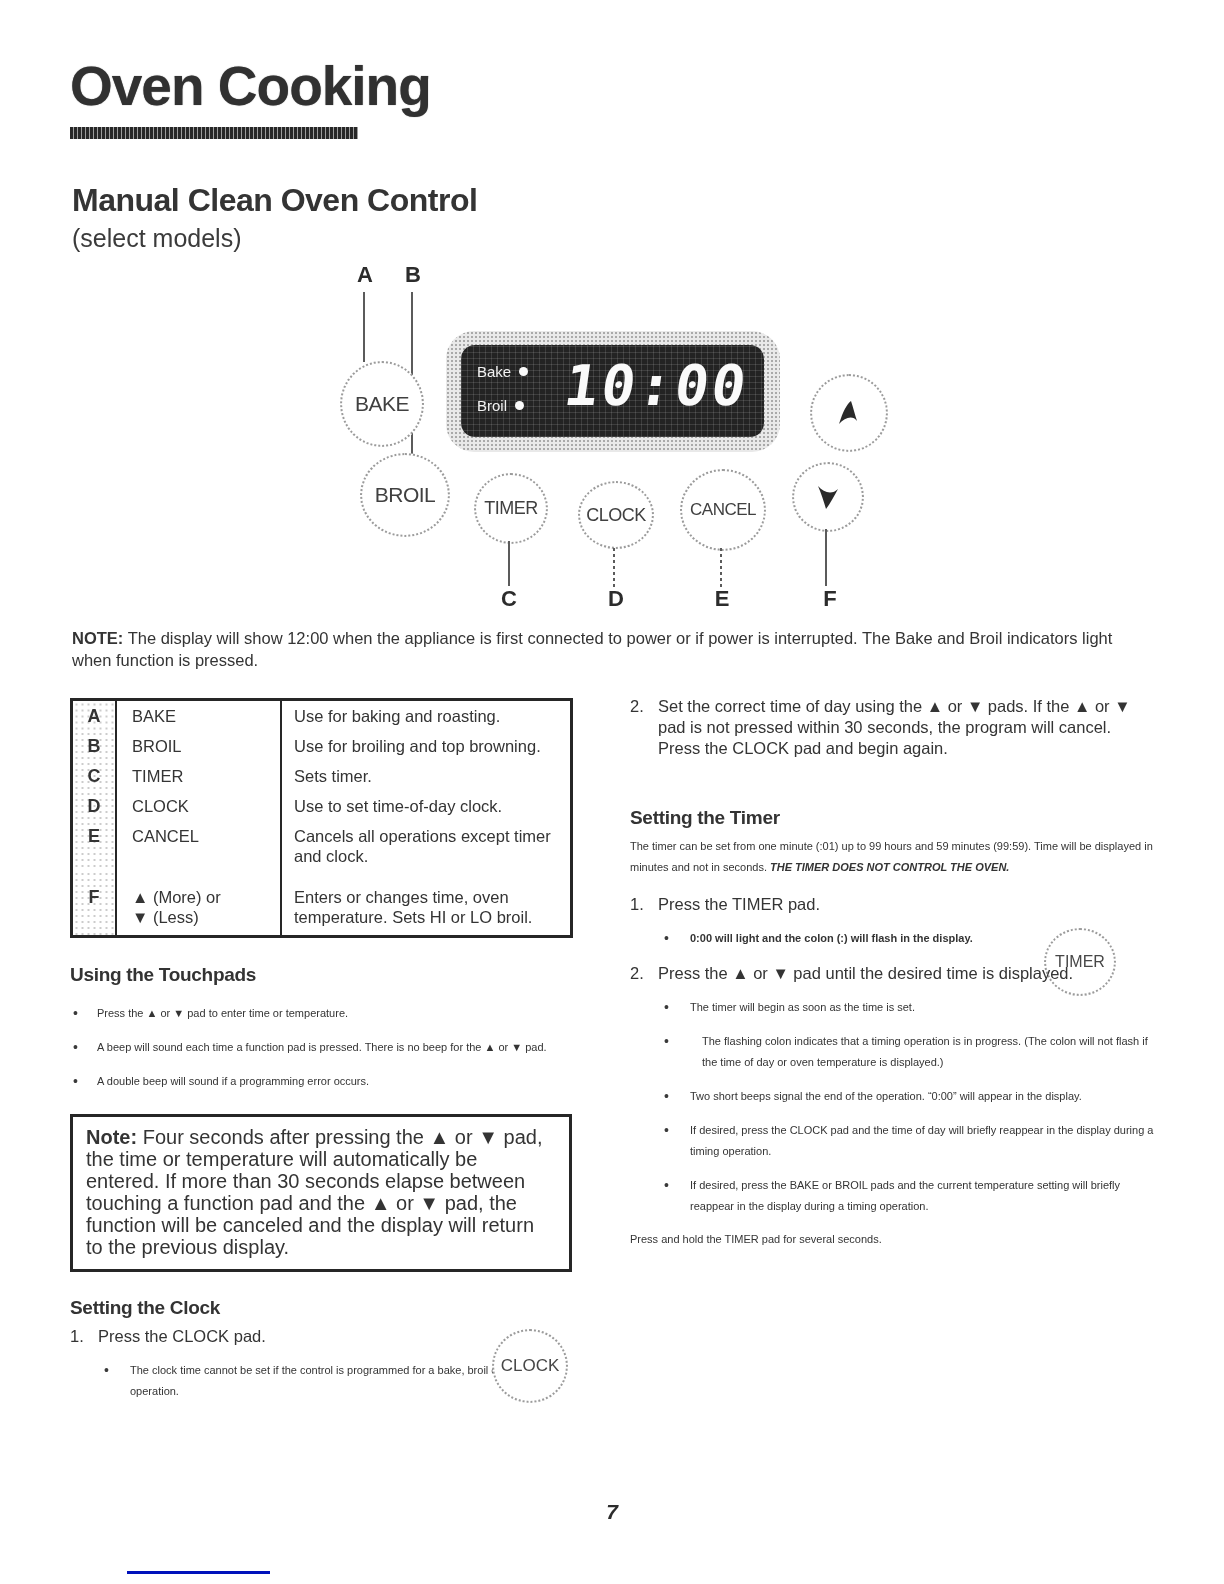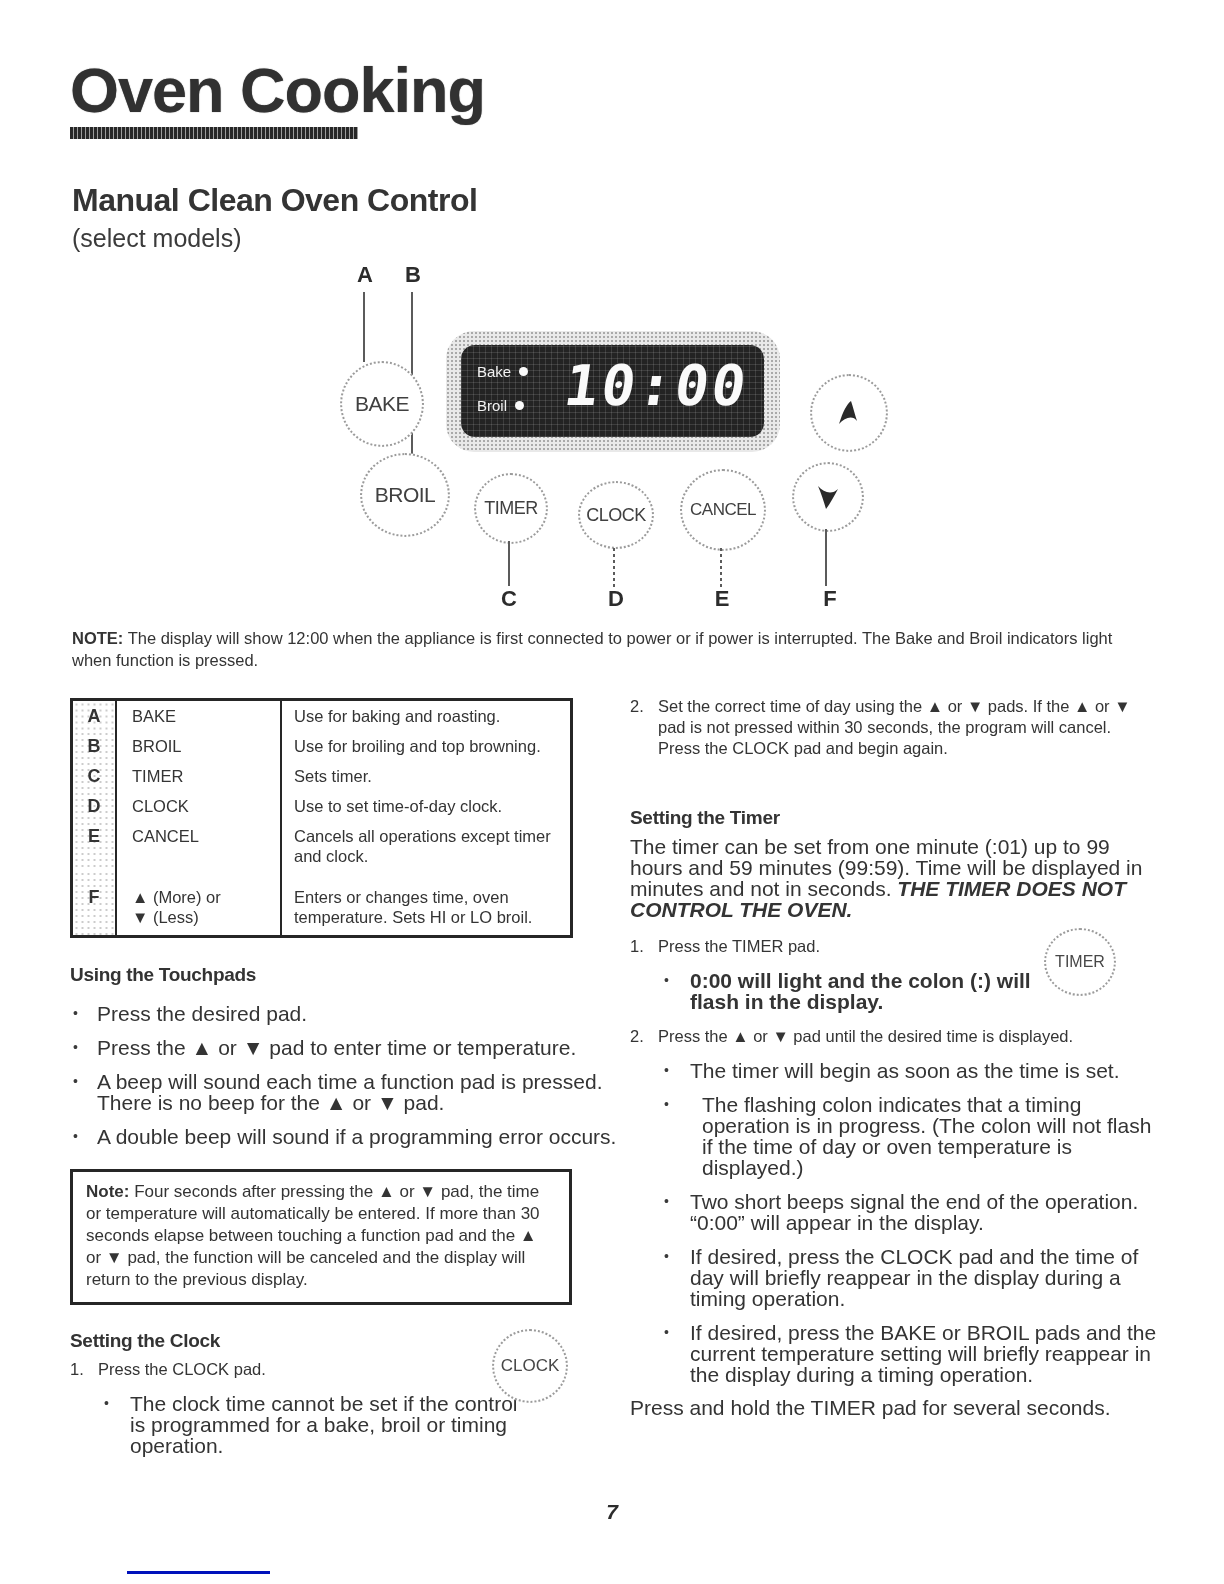--- a/index.html
+++ b/index.html
@@ -9,7 +9,7 @@
   }
   
   .doc-title {
-    position:absolute; left:70px; top:54px; font-size:63px; font-weight:bold;
+    position:absolute; left:70px; top:54px; font-size:55px; font-weight:bold;
     color:#313131; letter-spacing:-1px; text-shadow:0 0 1px #6a6a6a;
   }
   .title-rule {

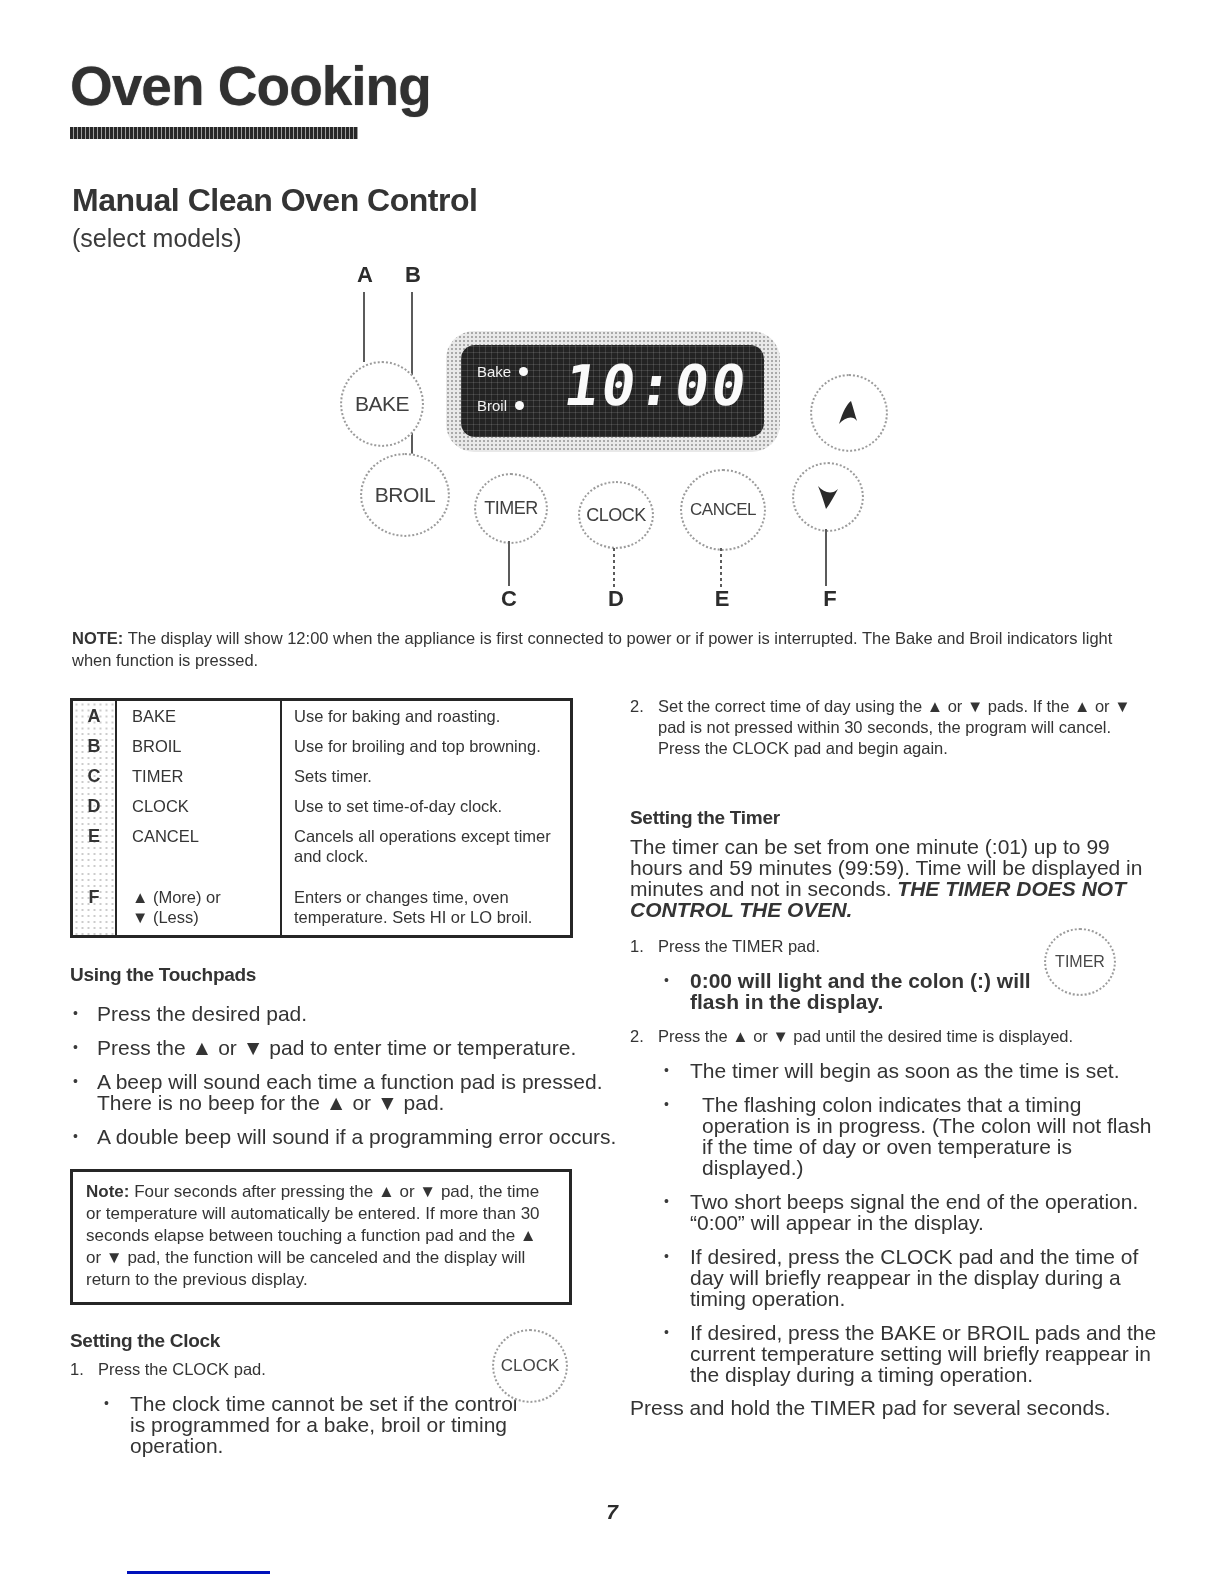--- a/index.html
+++ b/index.html
@@ -58,7 +58,7 @@
   
   .col-left  { position:absolute; left:70px; top:698px; width:548px; }
   .col-right { position:absolute; left:630px; top:696px; width:528px; }
-  .body-text { font-size:21px; line-height:21px; color:#343434; }
+  .body-text { font-size:11px; line-height:21px; color:#343434; }
 
   
   .key-table { width:503px; border:3px solid #262626; border-collapse:collapse; }

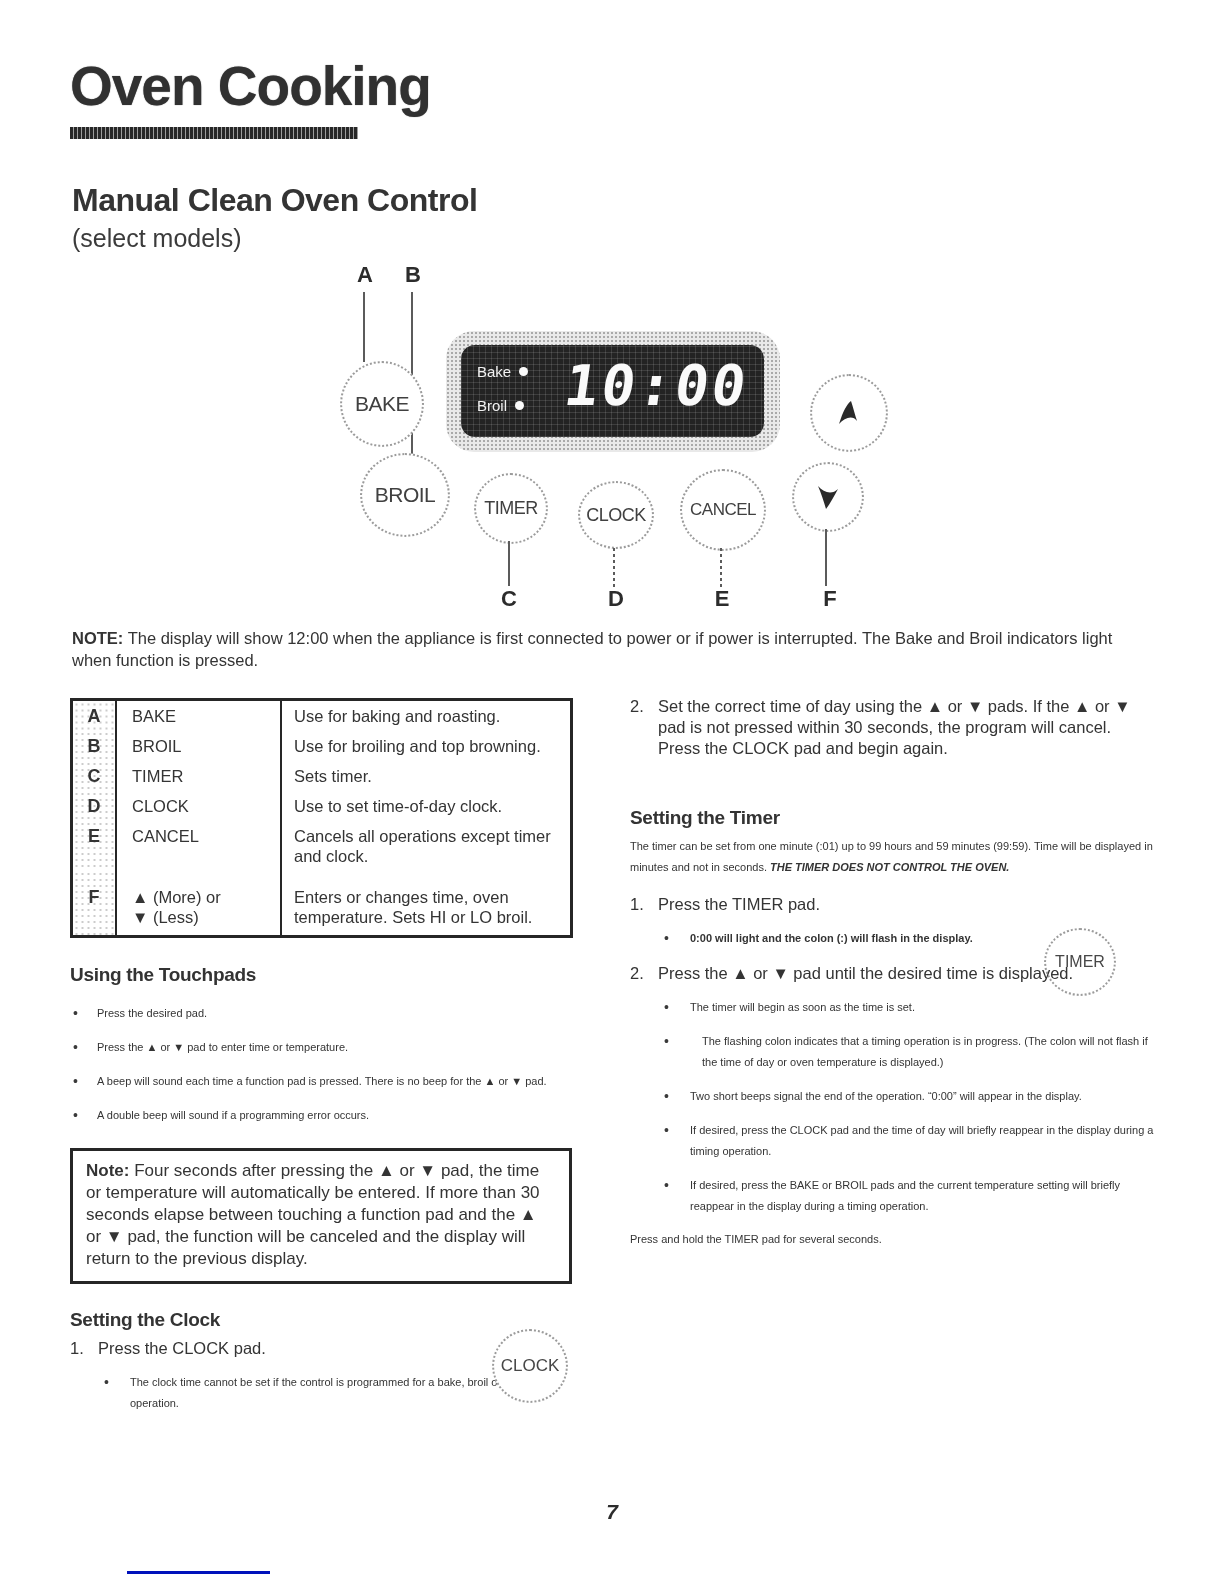--- a/index.html
+++ b/index.html
@@ -218,10 +218,6 @@
     <div class="bullets body-text" style="margin-top:17px; width:548px;">
       <div class="bullet">
           <span class="dot"></span>
-          <span class="txt">Press the desired pad.</span>
-        </div>
-      <div class="bullet">
-          <span class="dot"></span>
           <span class="txt">Press the ▲ or ▼ pad to enter time or temperature.</span>
         </div>
       <div class="bullet">

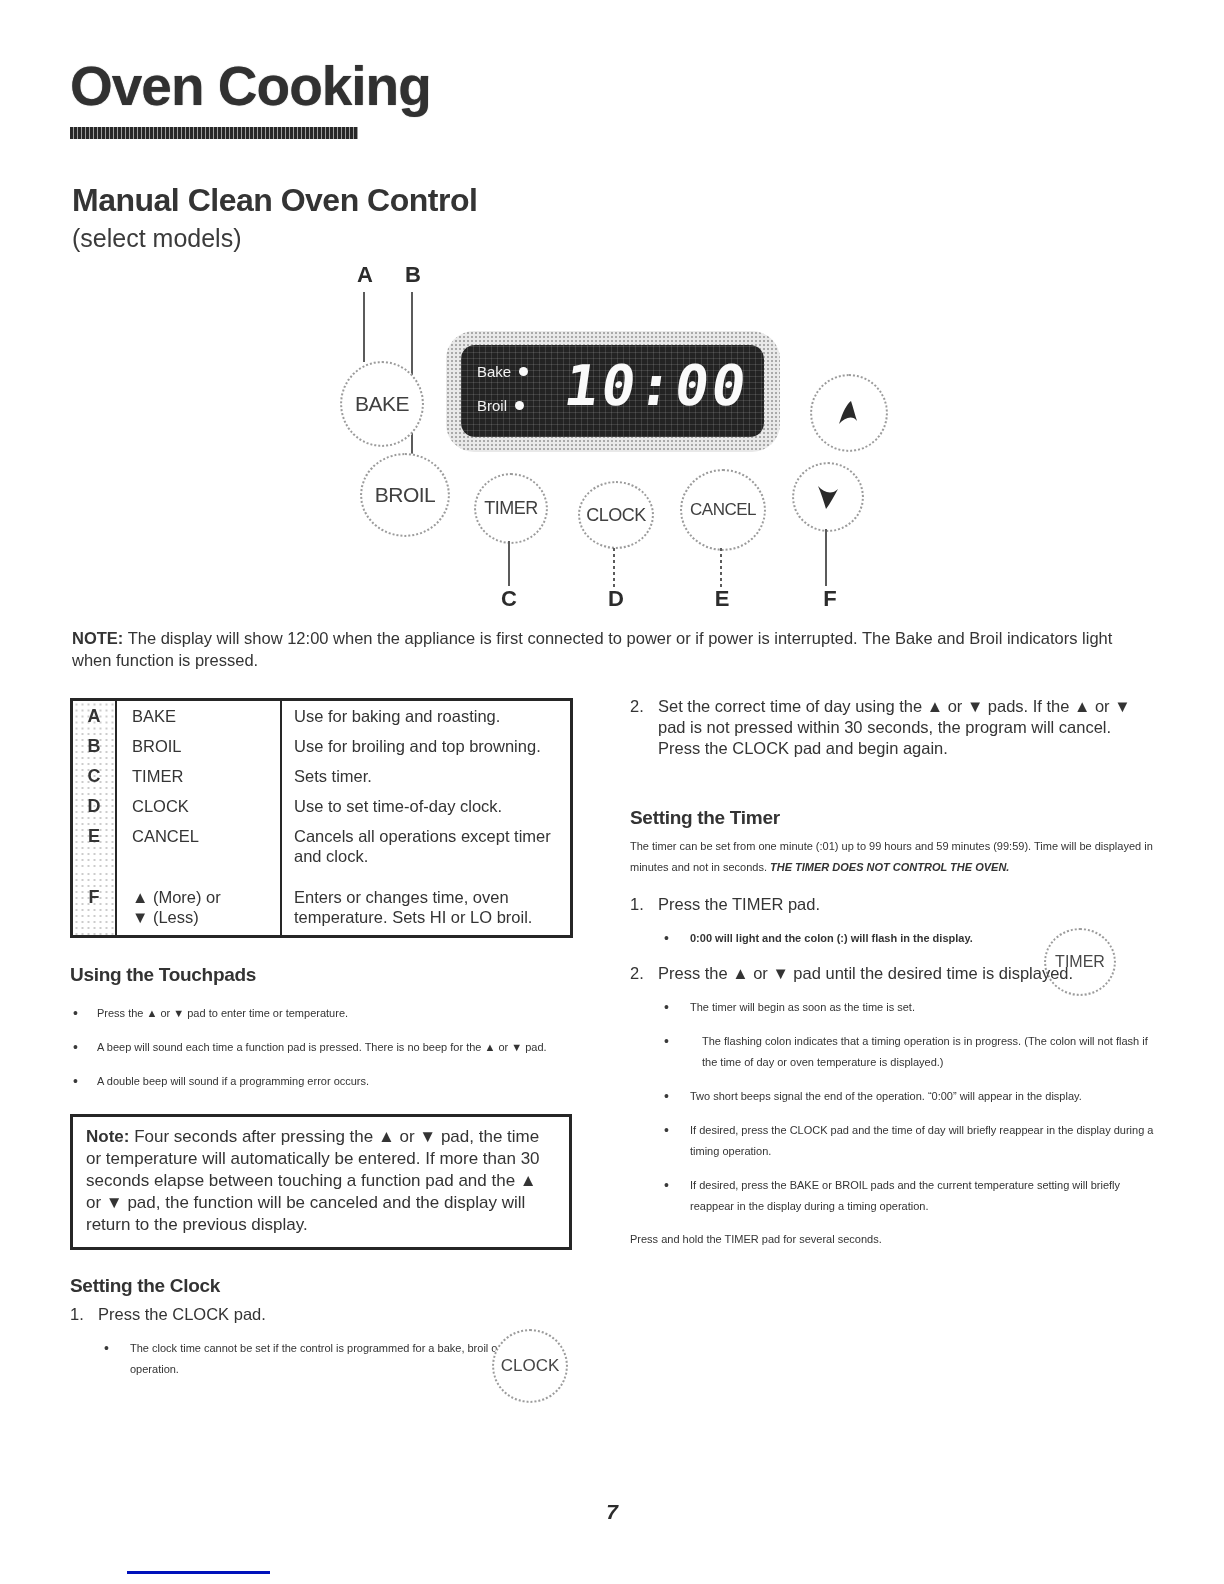--- a/index.html
+++ b/index.html
@@ -82,7 +82,7 @@
   .bullet .dot::before { content:"•"; }
   .bullet .txt { flex:1; }
 
-  .note-box { margin-top:22px; border:3px solid #262626; width:470px; padding:9px 13px 11px; font-size:17px; line-height:22px; color:#343434; }
+  .note-box { margin-top:22px; border:3px solid #262626; width:470px; padding:9px 13px 11px; font-size:20px; line-height:22px; color:#343434; }
 
   .step { display:flex; font-size:16.5px; line-height:21px; color:#343434; }
   .step .num { width:28px; flex:0 0 28px; }

